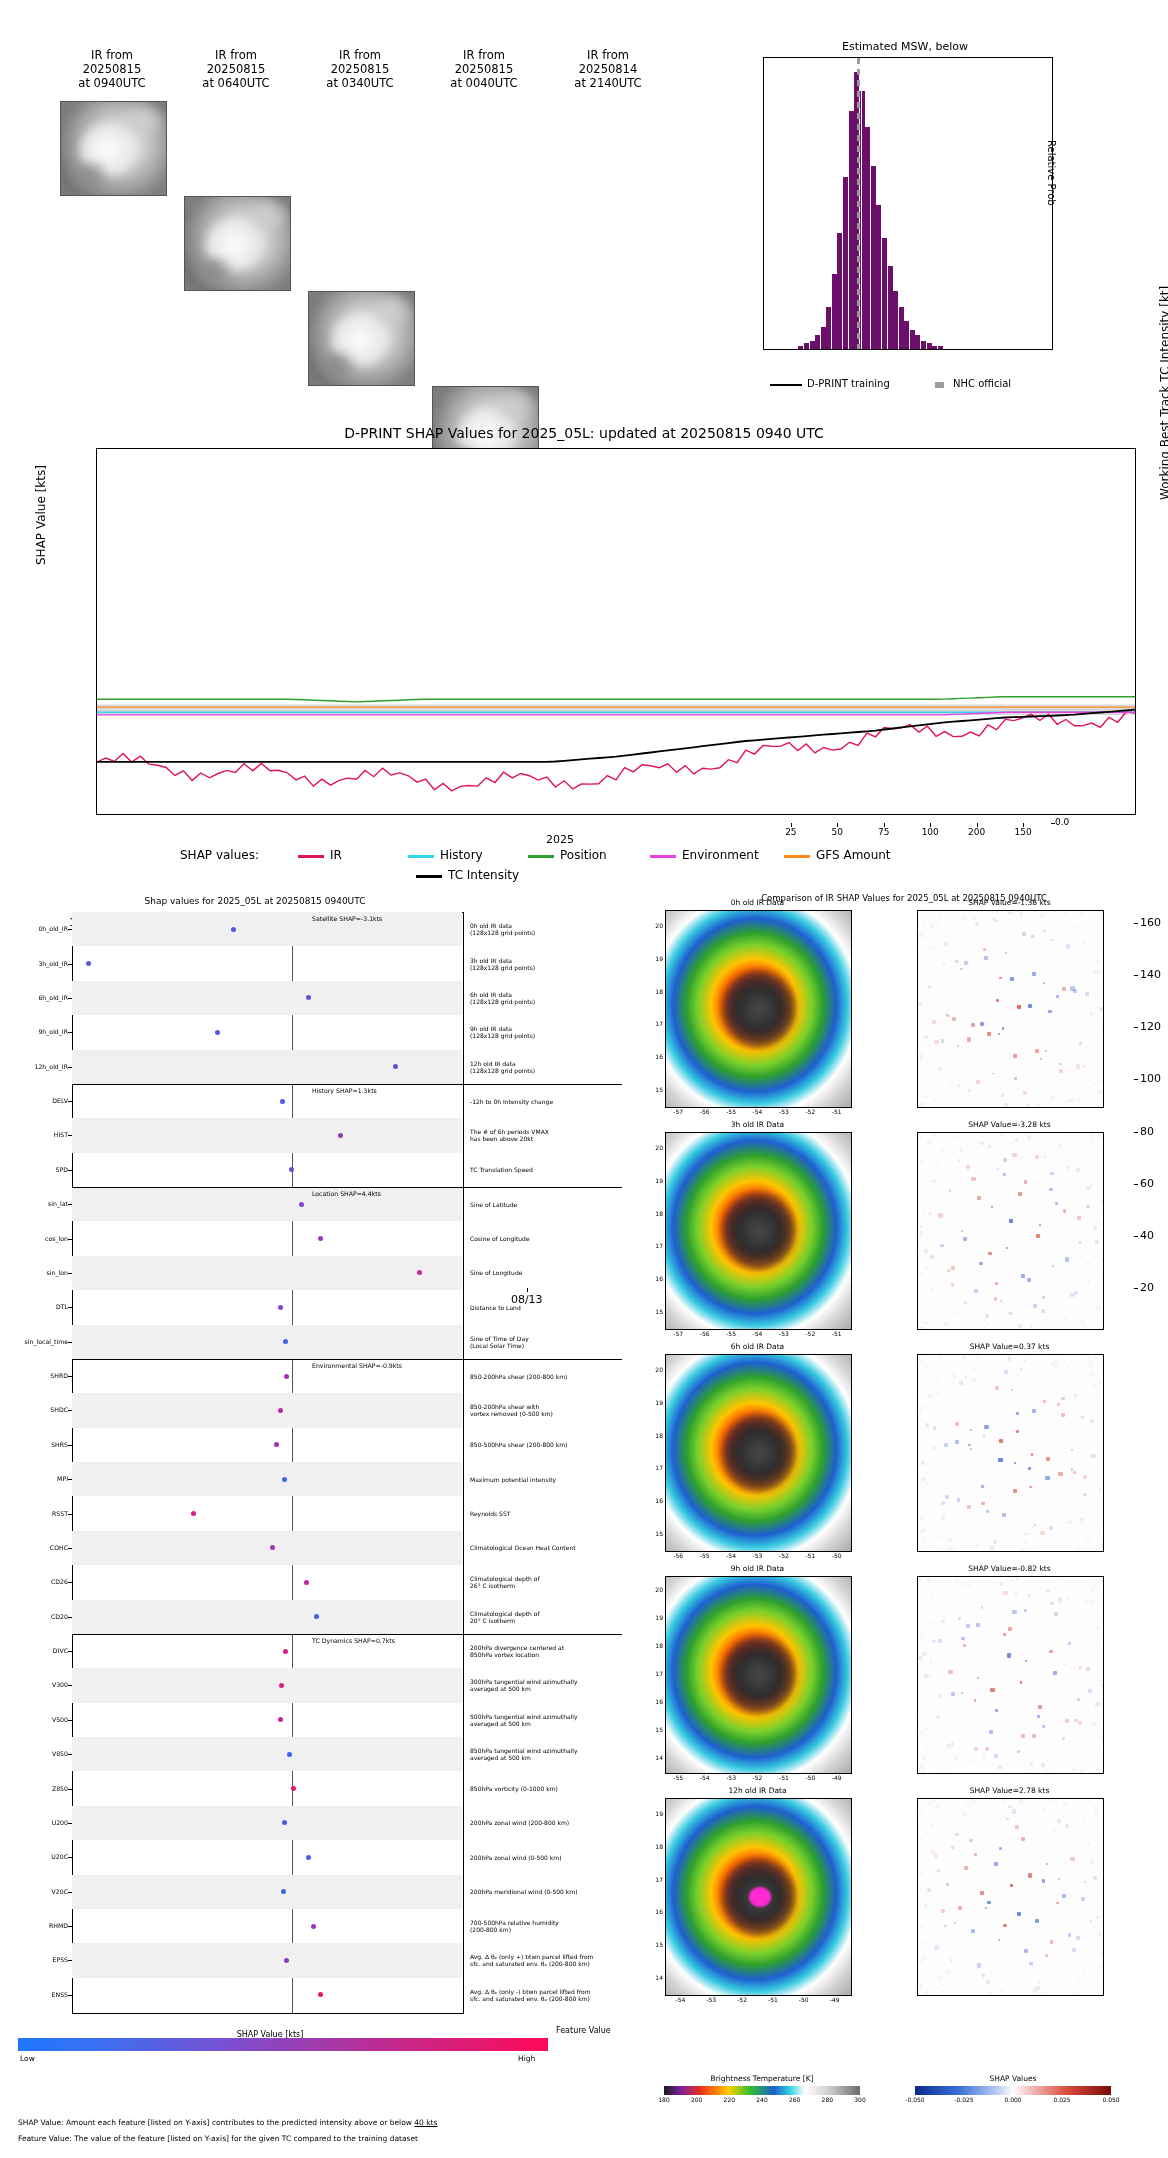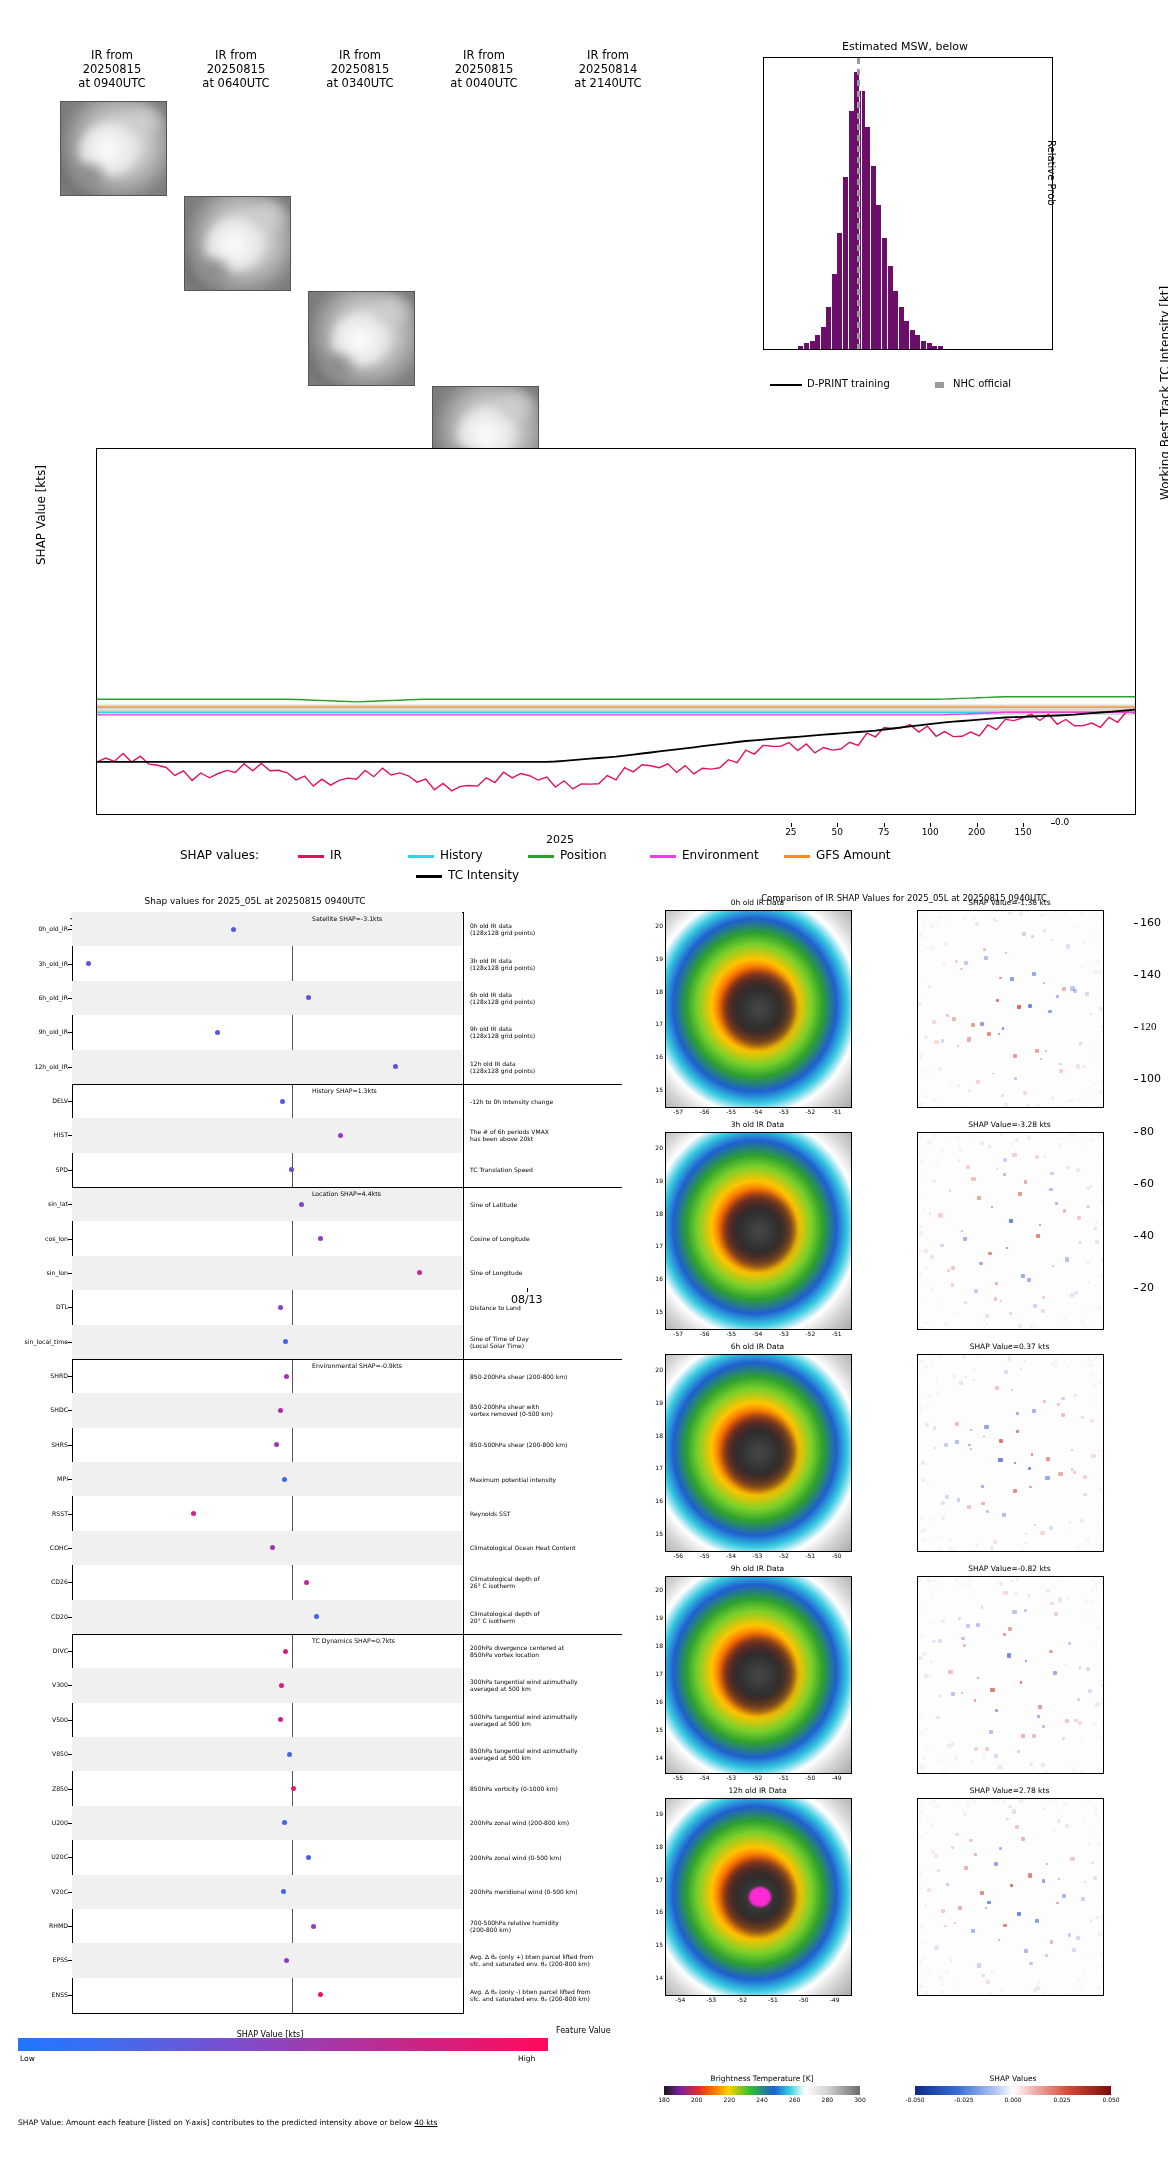--- a/index.html
+++ b/index.html
@@ -157,6 +157,7 @@
     <span class="abs" style="left:190px;top:0px;font-size:10px;">NHC official</span>
   </div>
 
+  <div class="abs ctr" style="left:0;top:425px;width:1168px;font-size:14px;">D-PRINT SHAP Values for 2025_05L: updated at 20250815 0940 UTC</div>
   <div class="ts-frame" id="ts-frame" style="left:96px;top:448px;width:1038px;height:365px;">
       <svg width="1038" height="365" style="position:absolute;left:0;top:0;">
         <rect x="0" y="255.5" width="1038" height="10.428571428571445" fill="#d9d9d9"></rect>

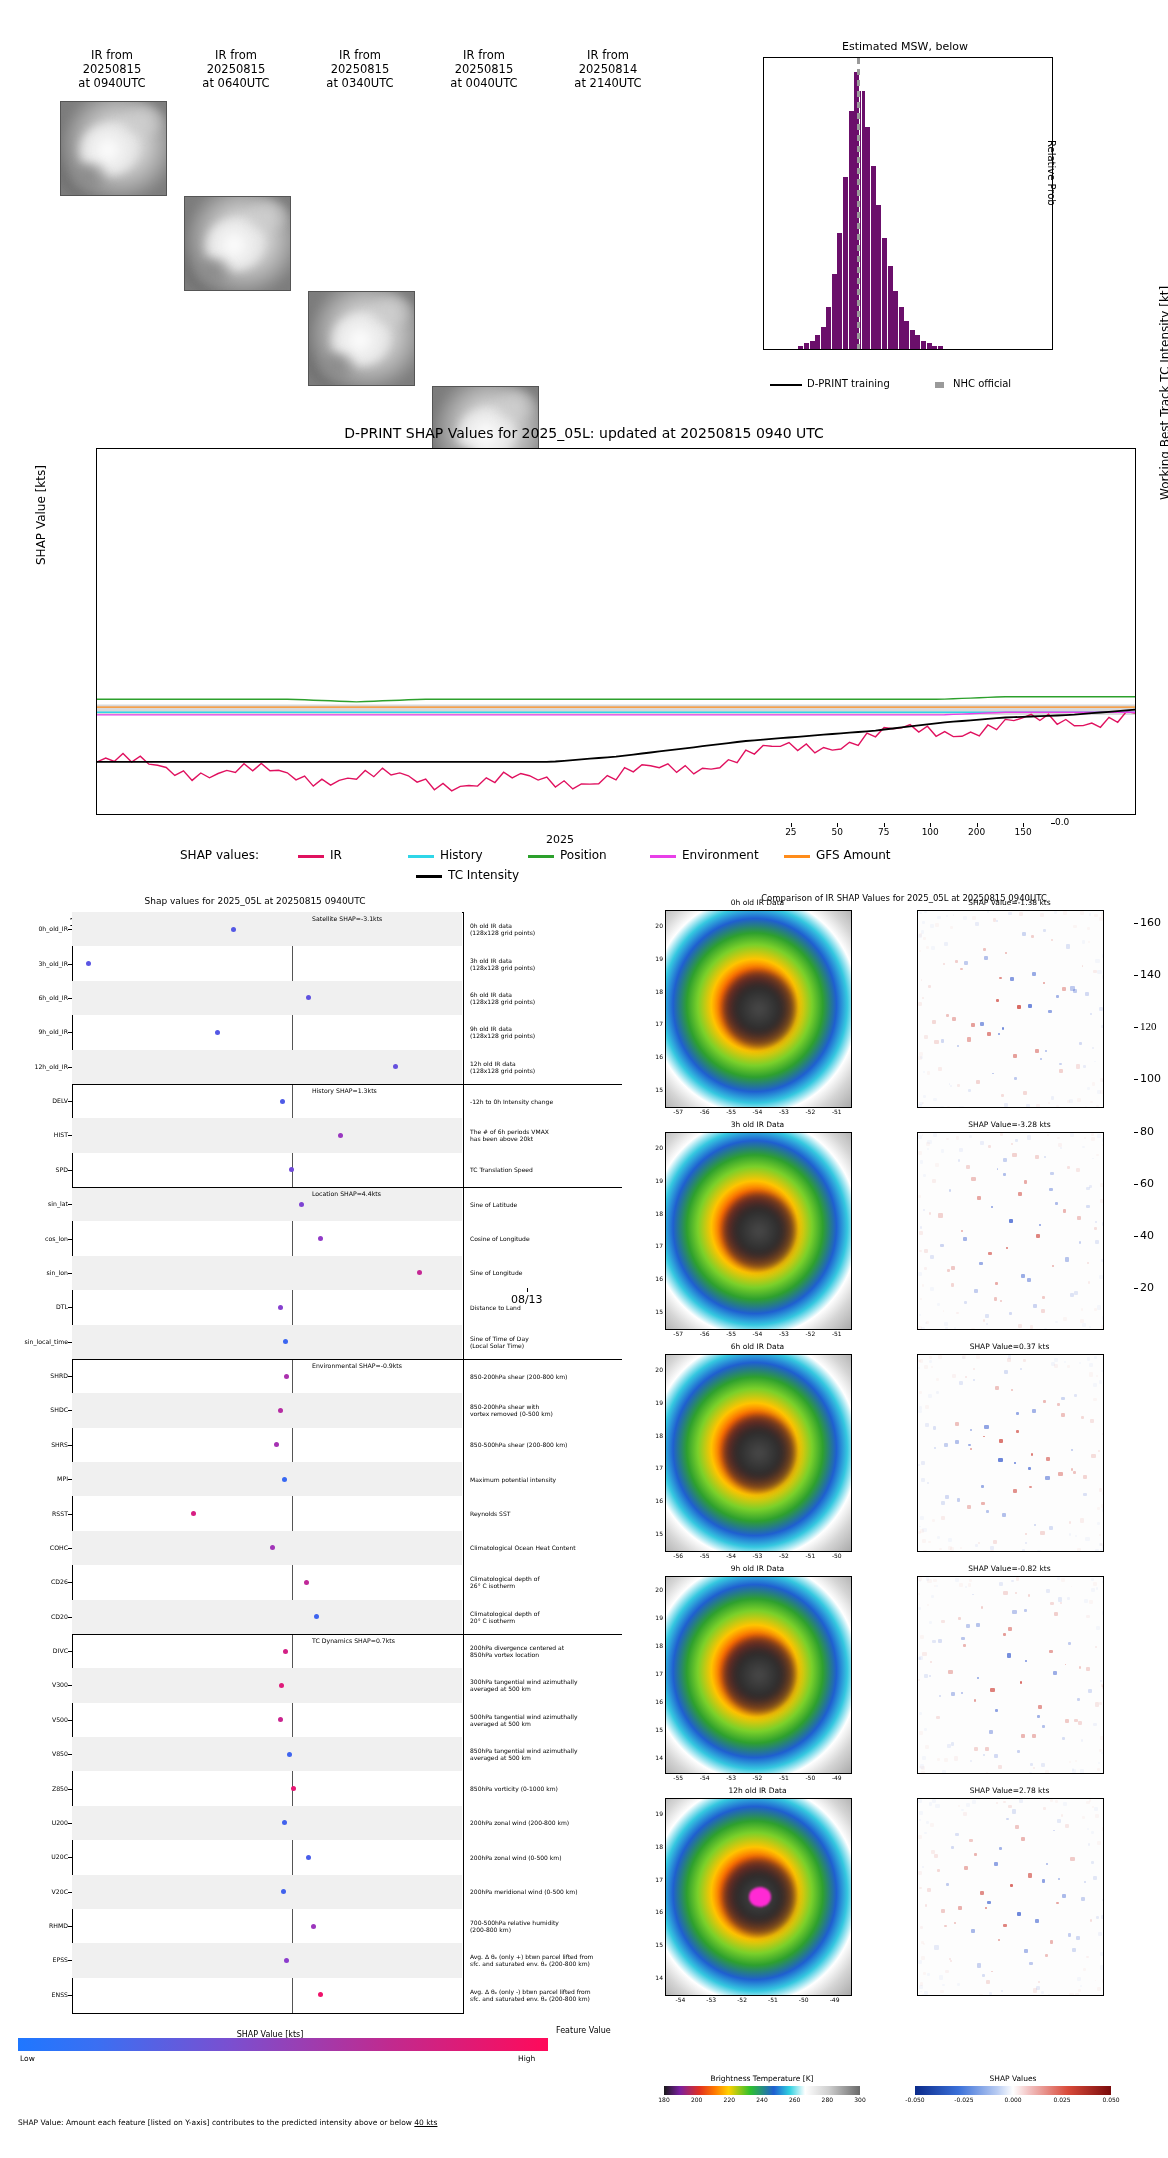--- a/index.html
+++ b/index.html
@@ -198,7 +198,7 @@
       <div class="abs" style="left:1134px;top:656.5714285714286px;width:4px;height:1px;background:#000;"></div>
       <div class="abs" style="left:1140px;top:597.4285714285714px;font-size:11px;">100</div>
       <div class="abs" style="left:1134px;top:604.4285714285714px;width:4px;height:1px;background:#000;"></div>
-      <div class="abs" style="left:1140px;top:545.2857142857142px;font-size:11px;font-family:Liberation Serif, serif;">120</div>
+      <div class="abs" style="left:1140px;top:545.2857142857142px;font-size:11px;">120</div>
       <div class="abs" style="left:1134px;top:552.2857142857142px;width:4px;height:1px;background:#000;"></div>
       <div class="abs" style="left:1140px;top:493.14285714285717px;font-size:11px;">140</div>
       <div class="abs" style="left:1134px;top:500.14285714285717px;width:4px;height:1px;background:#000;"></div>

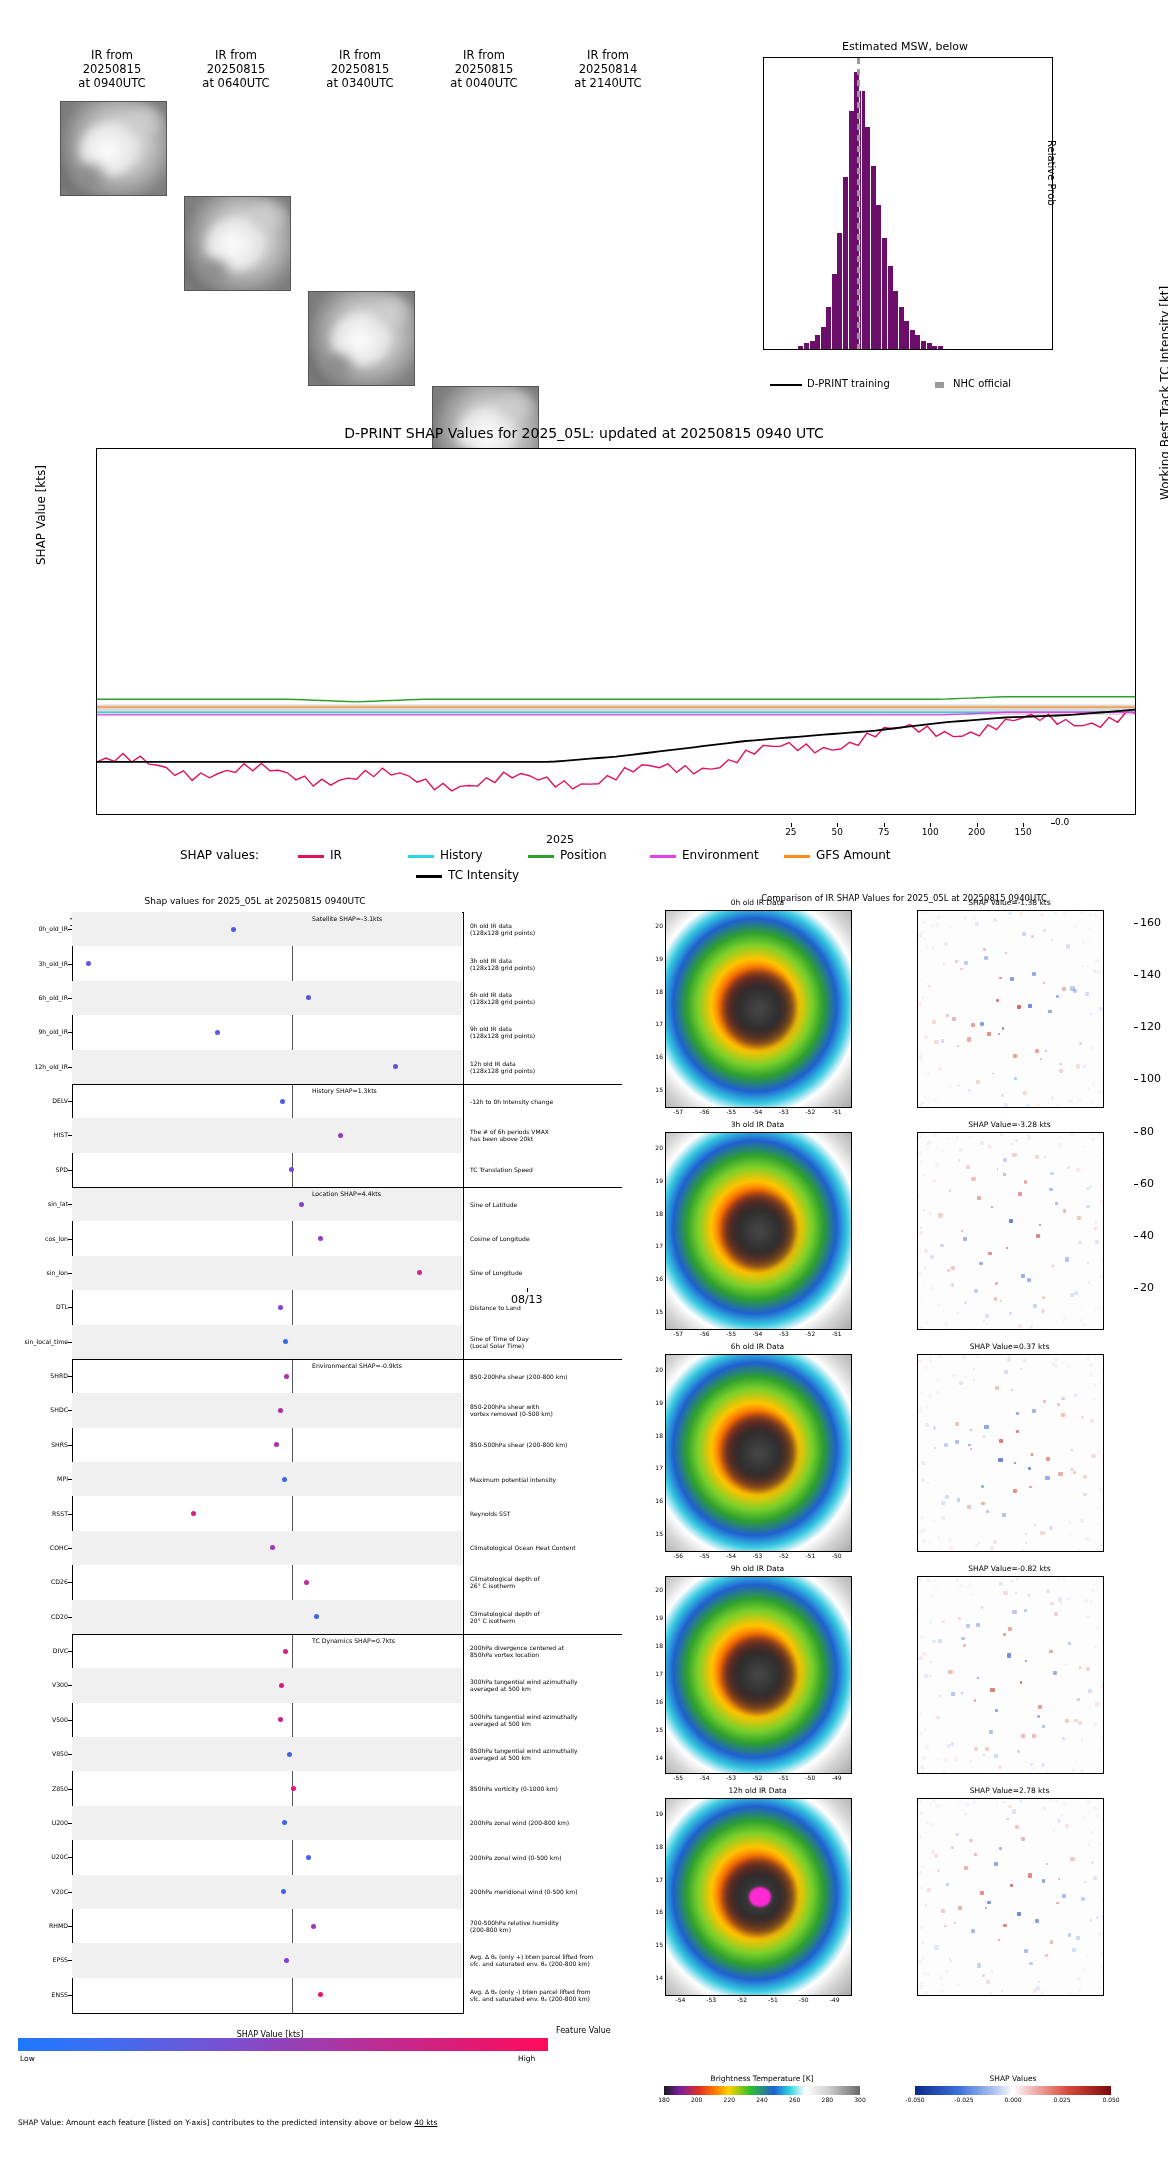--- a/index.html
+++ b/index.html
@@ -1381,6 +1381,7 @@
   <div class="abs footnote" style="left:18px;top:2118px;width:1140px;">
     <span>SHAP Value: Amount each feature [listed on Y-axis] contributes to the predicted intensity above or below </span><span style="text-decoration:underline;">40 kts</span>
   </div>
+  <div class="abs footnote" style="left:18px;top:2134px;width:1140px;">Feature Value: The value of the feature [listed on Y-axis] for the given TC compared to the training dataset</div>
 
 </div>
 

